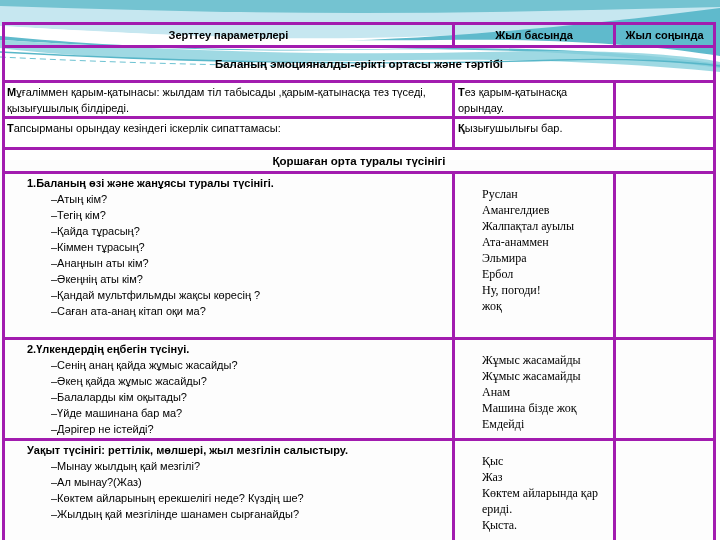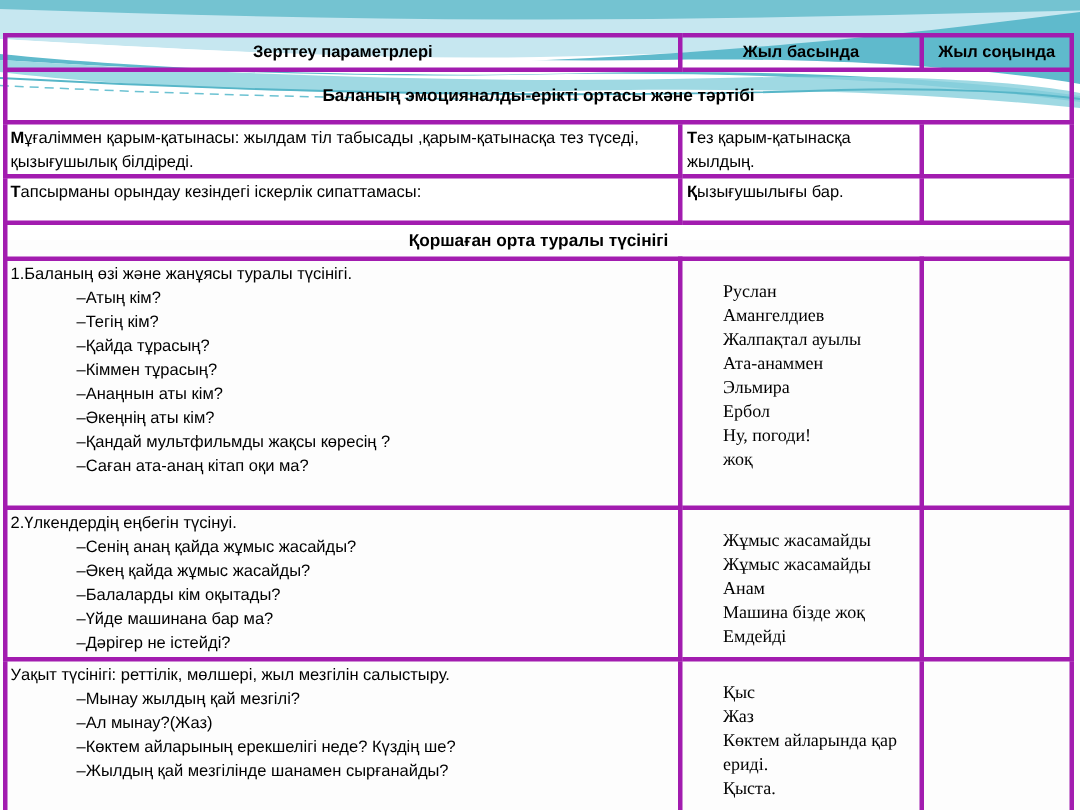--- a/index.html
+++ b/index.html
@@ -74,7 +74,7 @@
       <div class="param first-bold">Мұғаліммен қарым-қатынасы: жылдам тіл табысады ,қарым-қатынасқа тез түседі, қызығушылық білдіреді.</div>
     </td>
     <td>
-      <div class="ansS first-bold">Тез қарым-қатынасқа жылдың.</div>
+      <div class="ansS first-bold">Тез қарым-қатынасқа орындау.</div>
     </td>
     <td></td>
   </tr>

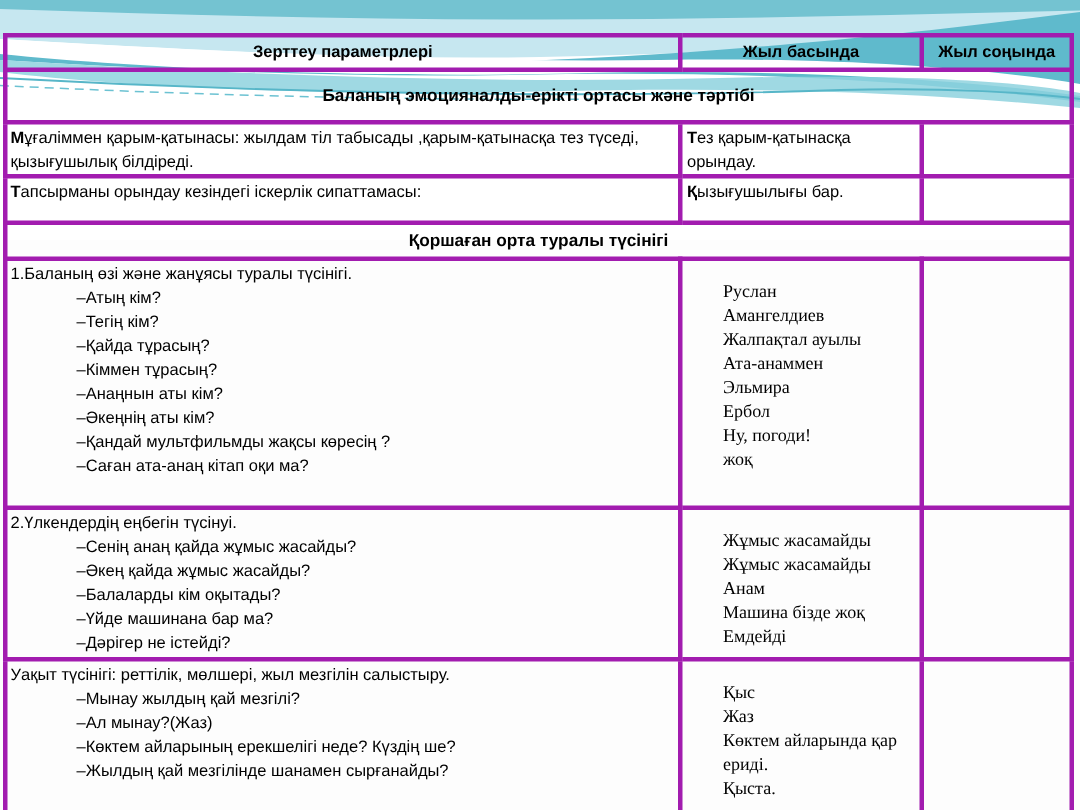--- a/index.html
+++ b/index.html
@@ -24,7 +24,7 @@
   .param{font-size:11px;line-height:16px;padding:1px 4px 0 2px;}
   .ansS{font-size:11px;line-height:16px;padding:1px 3px 0 3px;}
   .first-bold::first-letter{font-weight:bold;}
-  .qtitle{font-weight:normal;font-size:11px;line-height:16px;padding:1px 2px 0 2px;}
+  .qtitle{font-weight:bold;font-size:11px;line-height:16px;padding:1px 2px 0 2px;margin-left:20px;}
   .qlines{white-space:pre-line;font-size:11px;line-height:16px;padding:0 2px 0 2px;margin-left:44px;}
   .serif{
     font-family:"Liberation Serif",serif;font-size:12px;line-height:16px;

